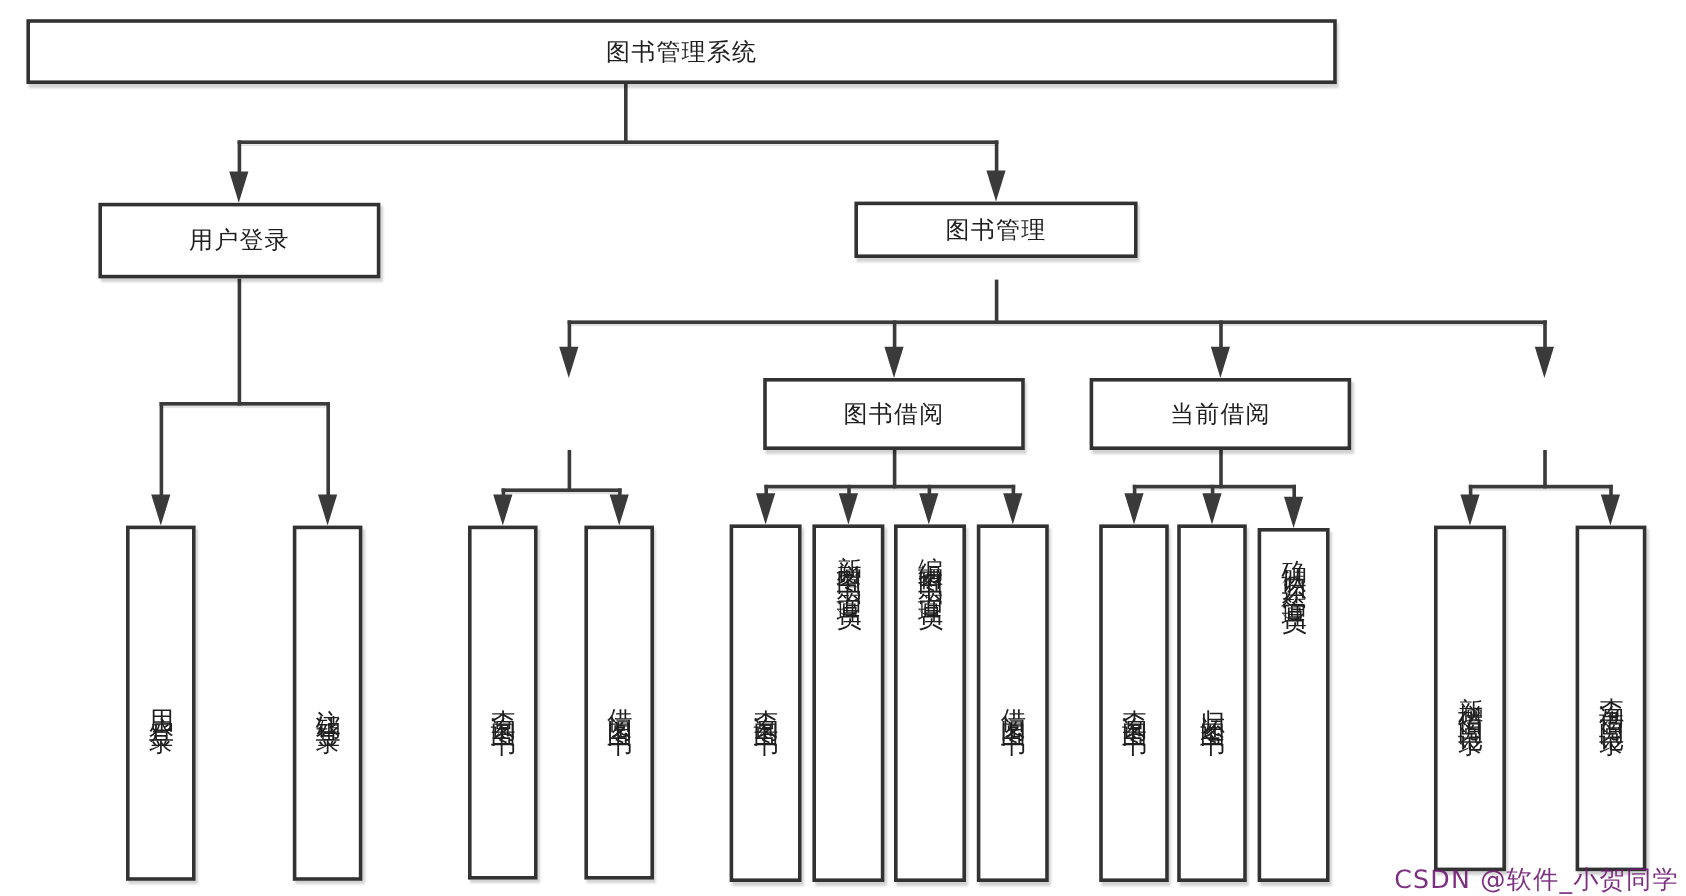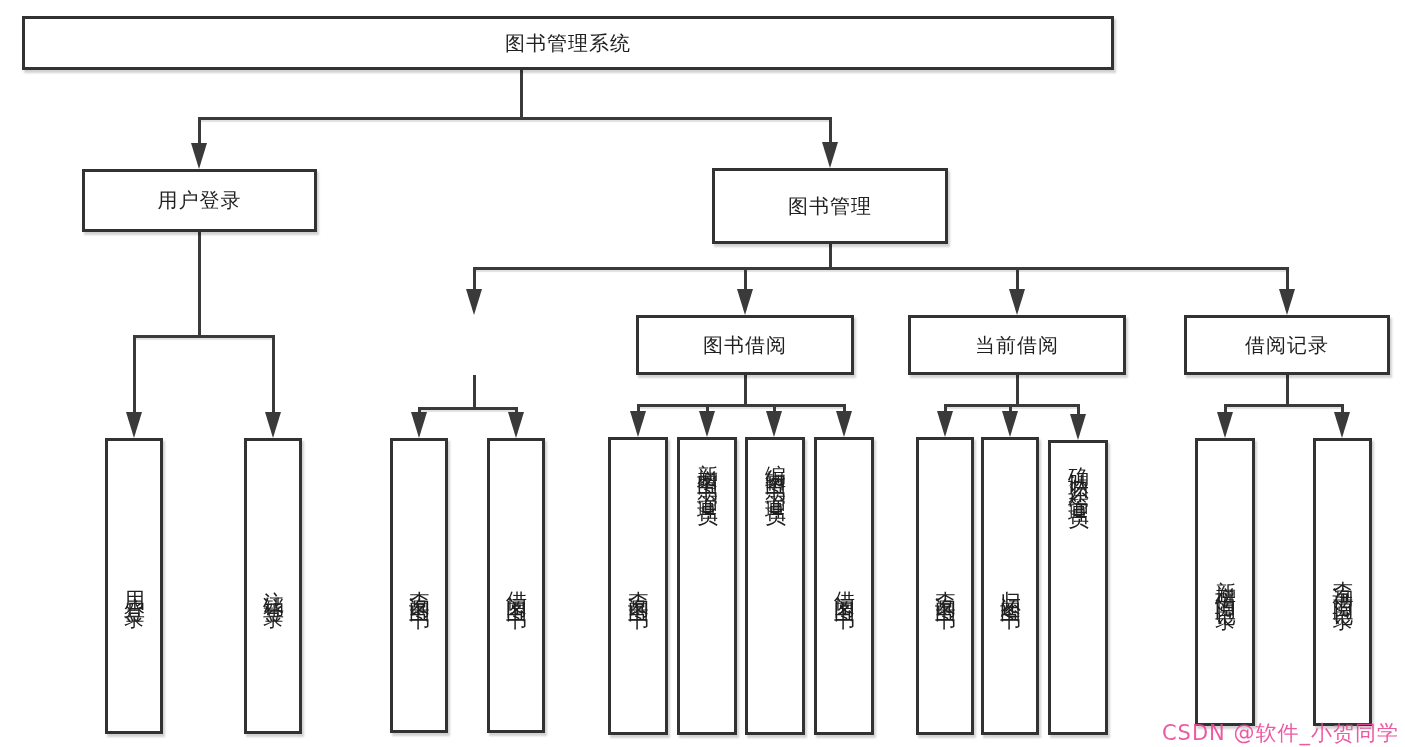--- a/index.html
+++ b/index.html
@@ -99,7 +99,7 @@
   <div class="box hnode" style="left:82px;top:169px;width:235px;height:63px;">
     <span>用户登录</span>
   </div>
-  <div class="box hnode" style="left:712px;top:168px;width:236px;height:76px;">
+  <div class="box hnode" style="left:712px;top:168px;width:236px;height:47px;">
     <span>图书管理</span>
   </div>
 

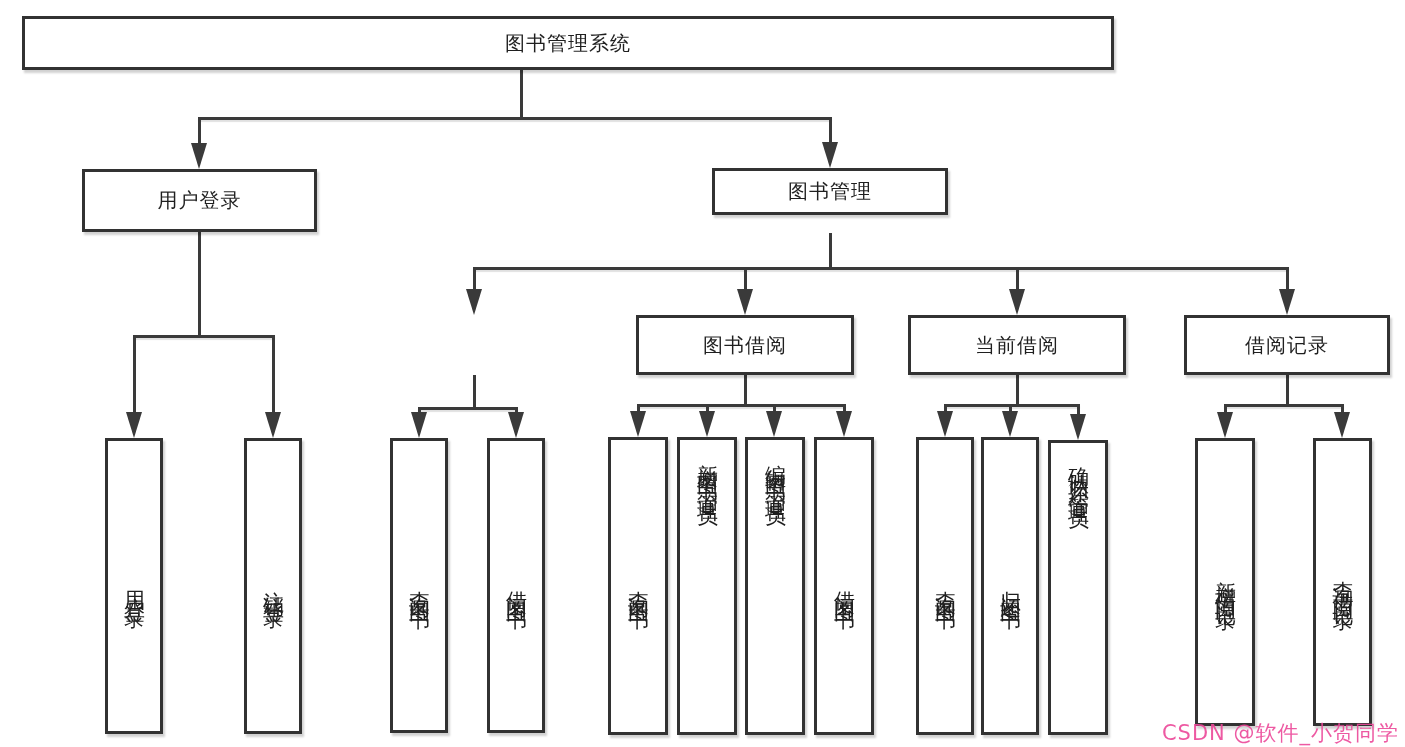--- a/index.html
+++ b/index.html
@@ -109,9 +109,6 @@
   <div class="box hnode" style="left:636px;top:315px;width:218px;height:60px;">
     <span>图书借阅</span>
   </div>
-  <div class="box hnode" style="left:1184px;top:315px;width:206px;height:60px;">
-    <span>借阅记录</span>
-  </div>
 
   <div class="box leaf" style="left:105px;top:438px;width:58px;height:296px;">
     <span>用户登录</span>

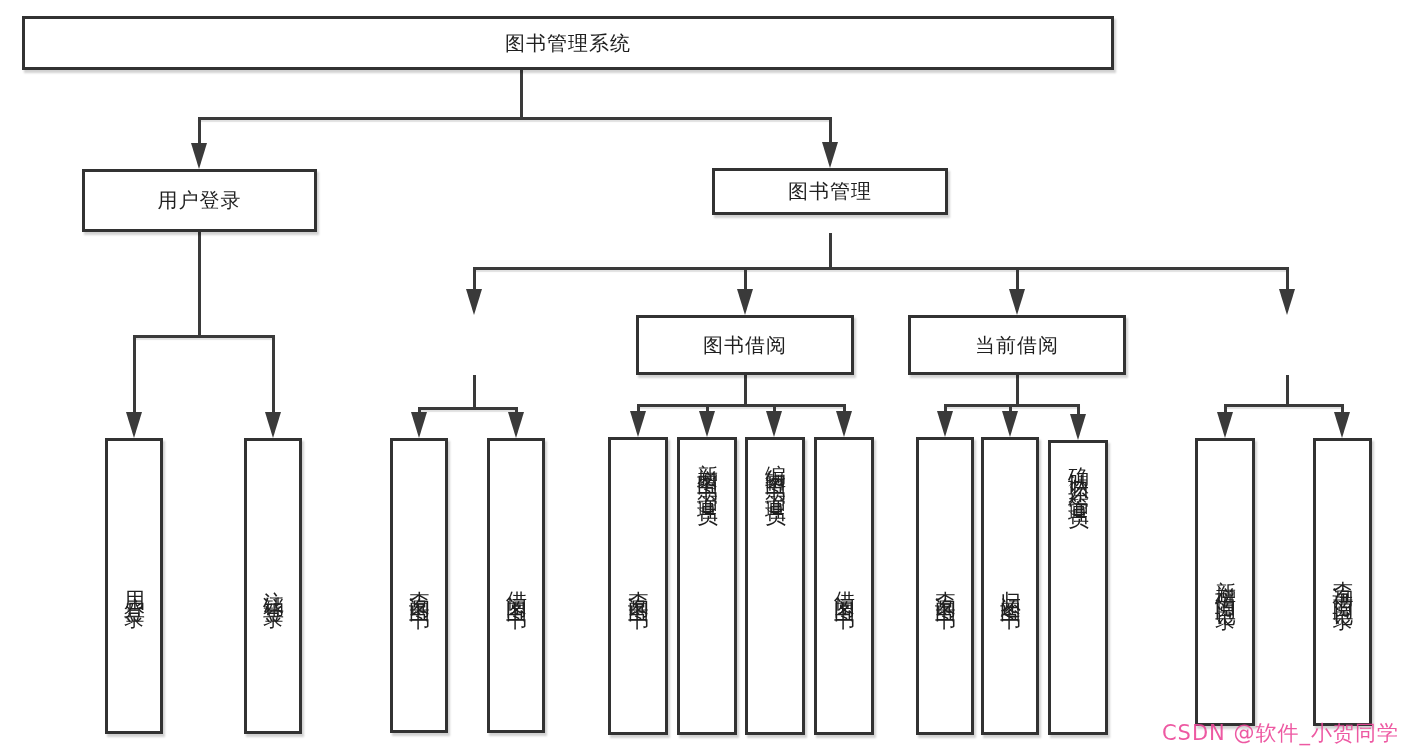--- a/index.html
+++ b/index.html
@@ -24,7 +24,7 @@
   .a{position:absolute;width:0;height:0;border-left:8px solid transparent;
      border-right:8px solid transparent;border-top:26px solid #3a3a3a;}
   .watermark{
-    position:absolute;right:6px;bottom:0;font-size:21px;color:#ec4899;opacity:.9;
+    position:absolute;right:6px;bottom:0;font-size:21px;color:#701a75;opacity:.9;
     letter-spacing:1px;
   }
 </style>

